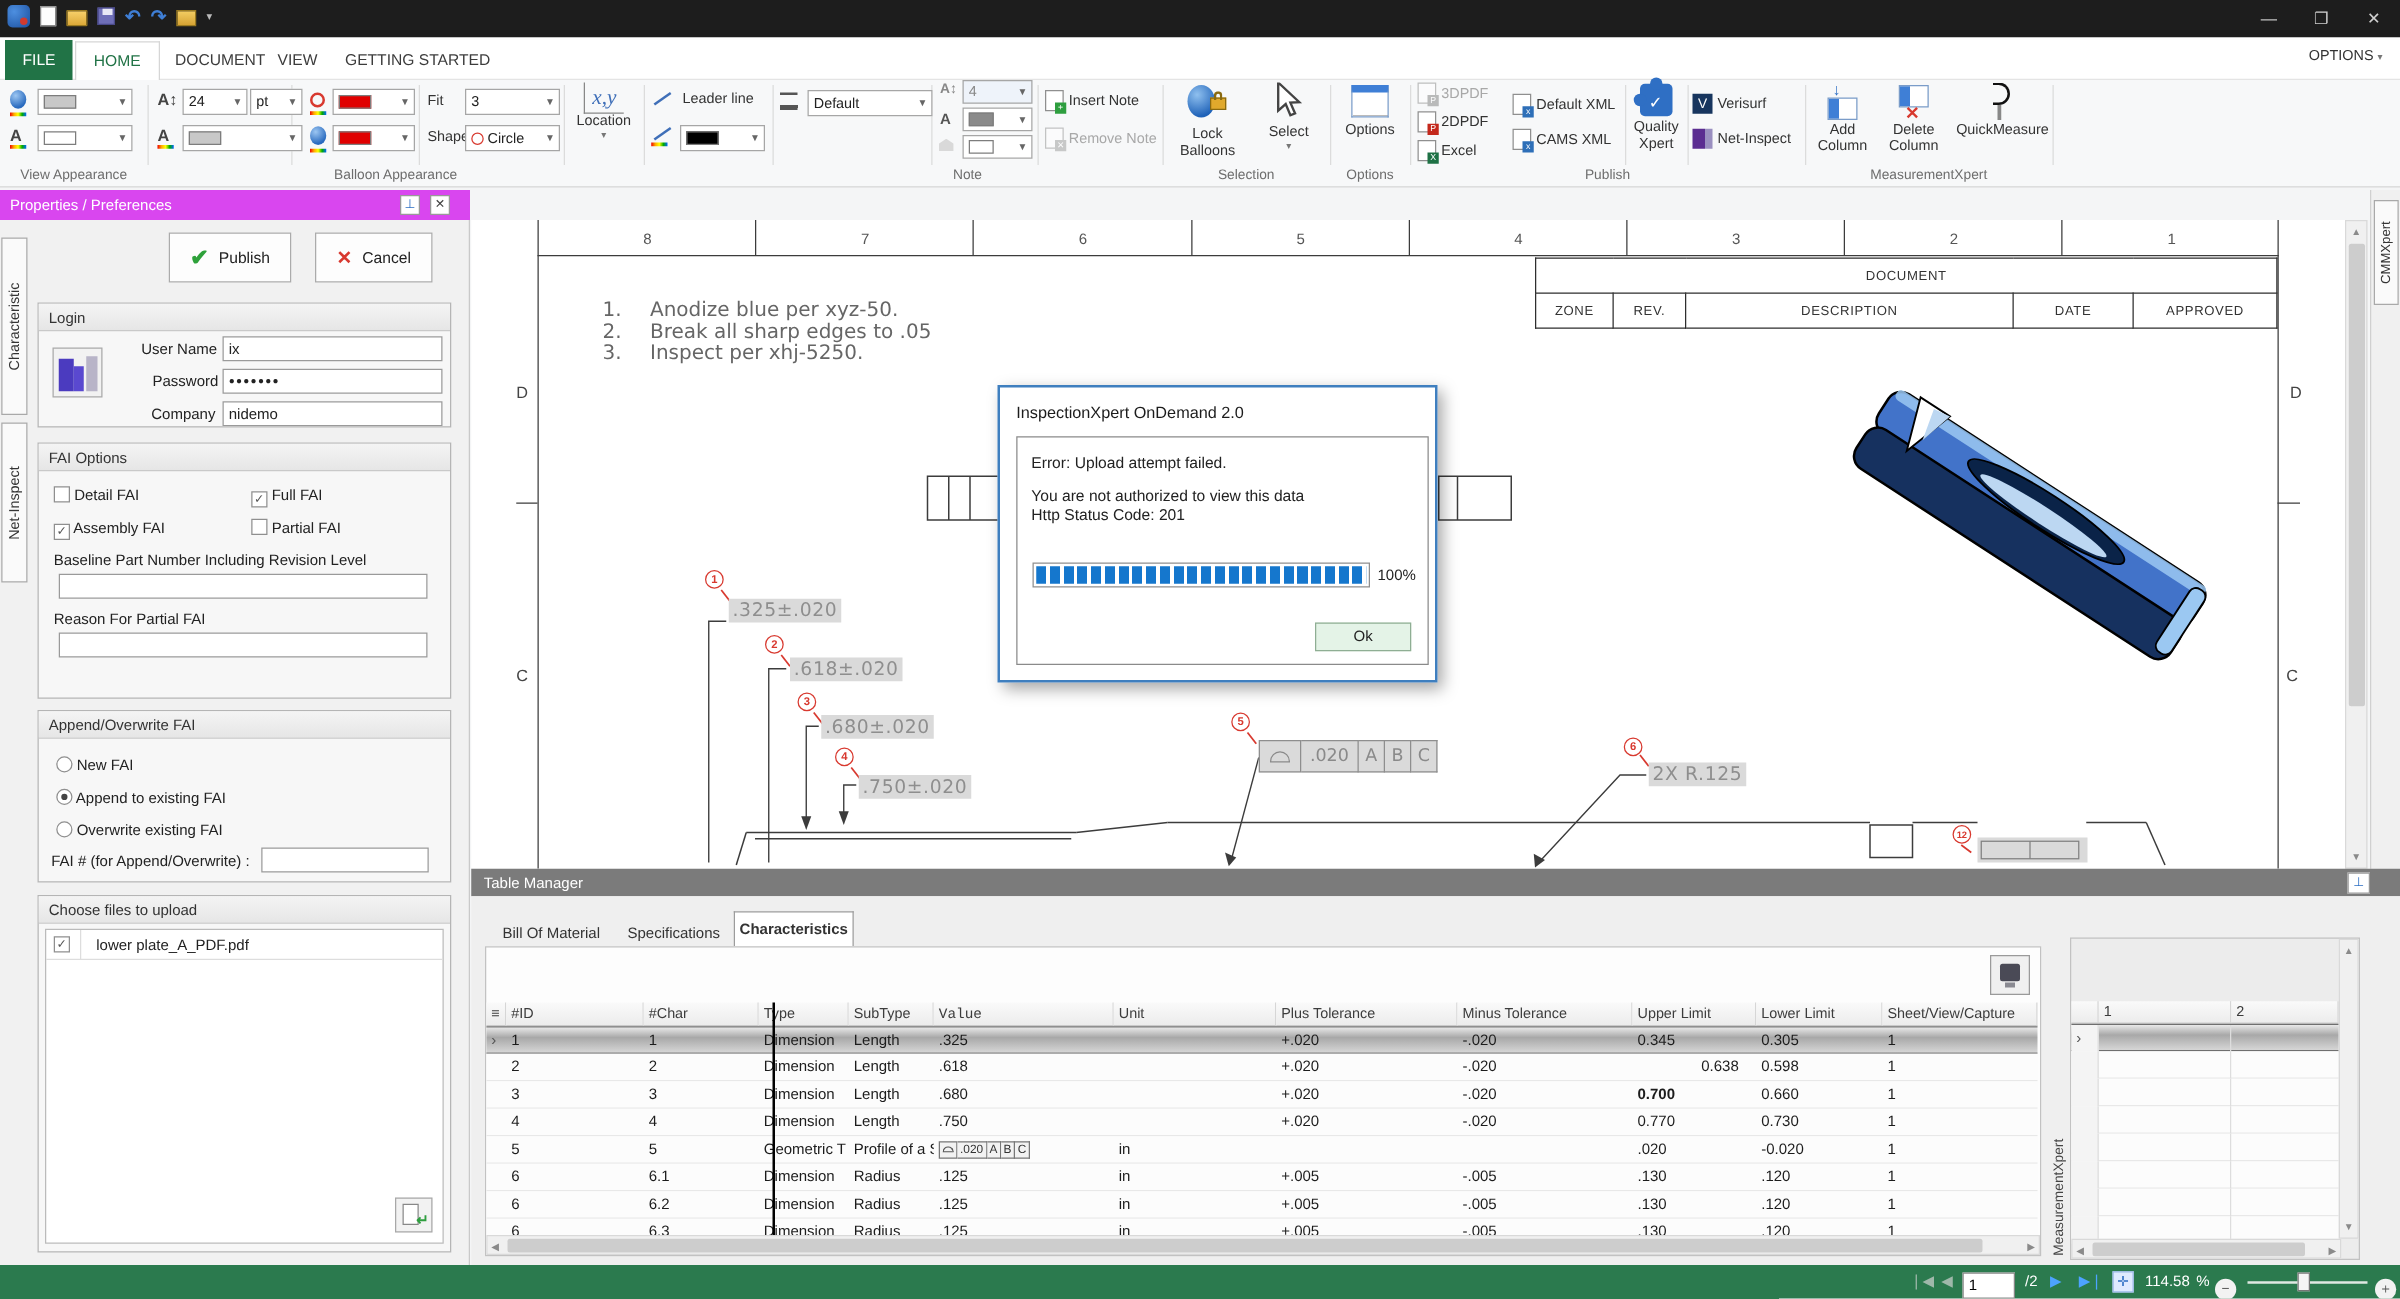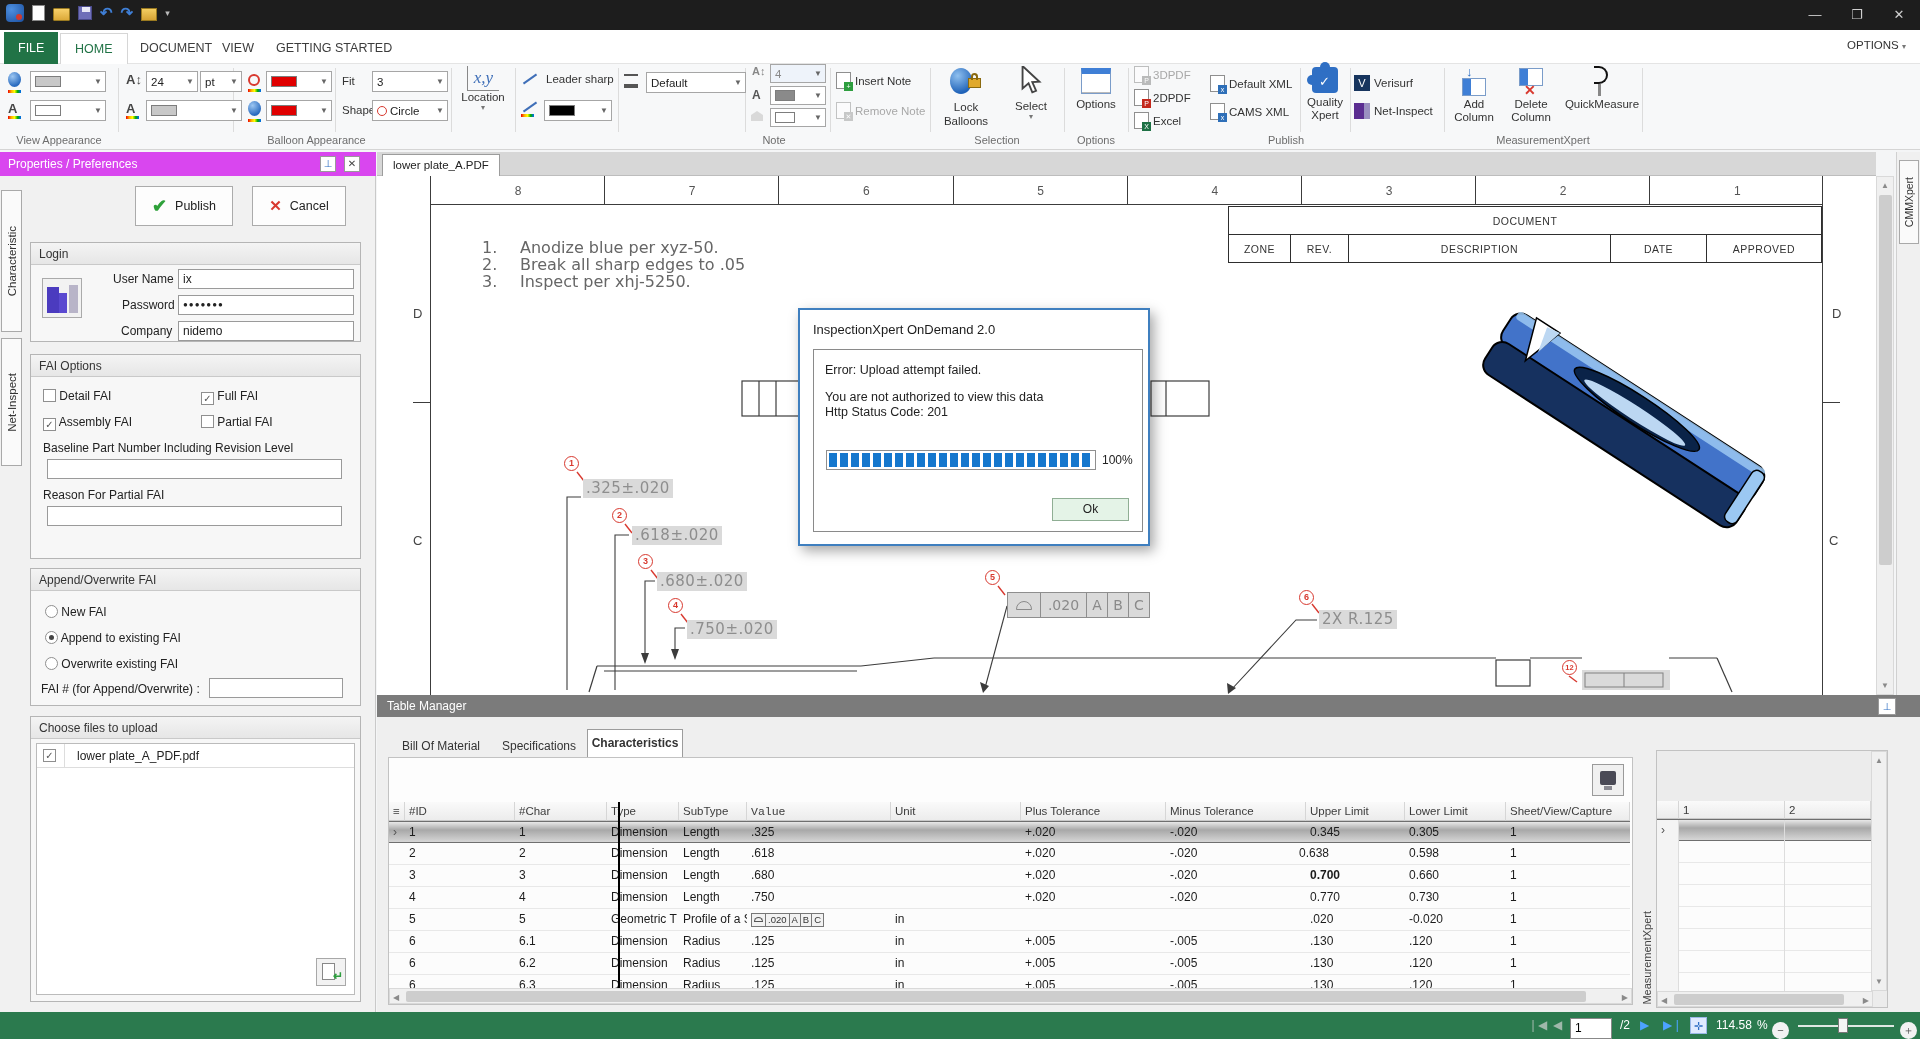--- a/index.html
+++ b/index.html
@@ -192,7 +192,7 @@
     </div>
 
     <span style="position:absolute;left:522px;top:14px;width:16px;height:2px;background:#3f6fb8;transform:rotate(-35deg)"></span>
-    <span style="position:absolute;left:546px;top:9px;font-size:11.5px;color:#333">Leader sharp</span>
+    <span style="position:absolute;left:546px;top:9px;font-size:11.5px;color:#333">Leader line</span>
     <span style="position:absolute;left:522px;top:42px;width:16px;height:2px;background:#3f6fb8;transform:rotate(-35deg)"></span>
       <span class="rainbow" style="position:absolute;left:521px;top:50px"></span>
     <div class="combo" style="left:544px;top:36px;width:68px">

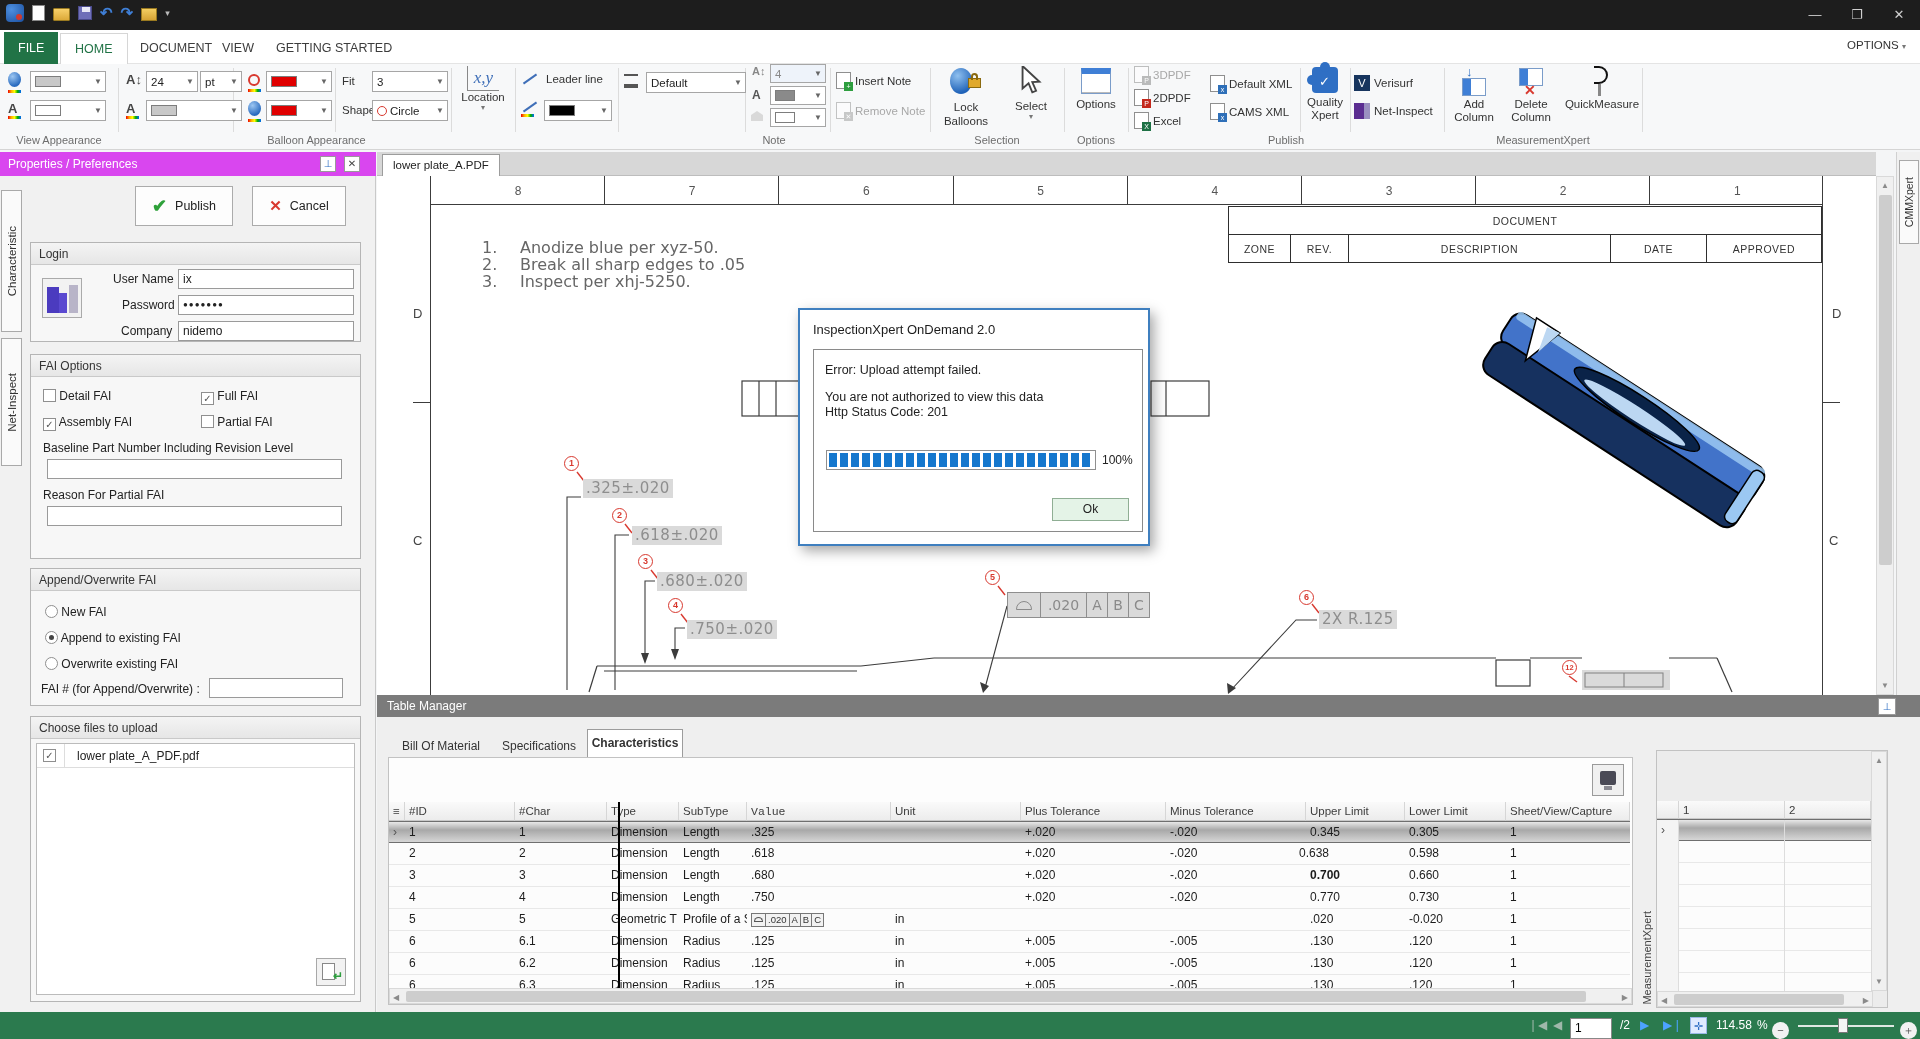--- a/index.html
+++ b/index.html
@@ -410,9 +410,6 @@
     </div>
   </div>
 
-  <div class="doctabs">
-    <div class="doctab">lower plate_A.PDF</div>
-  </div>
   <div class="canvas">
     <div id="ruler">
         <div class="rulnum" style="left: 131px;">8</div>

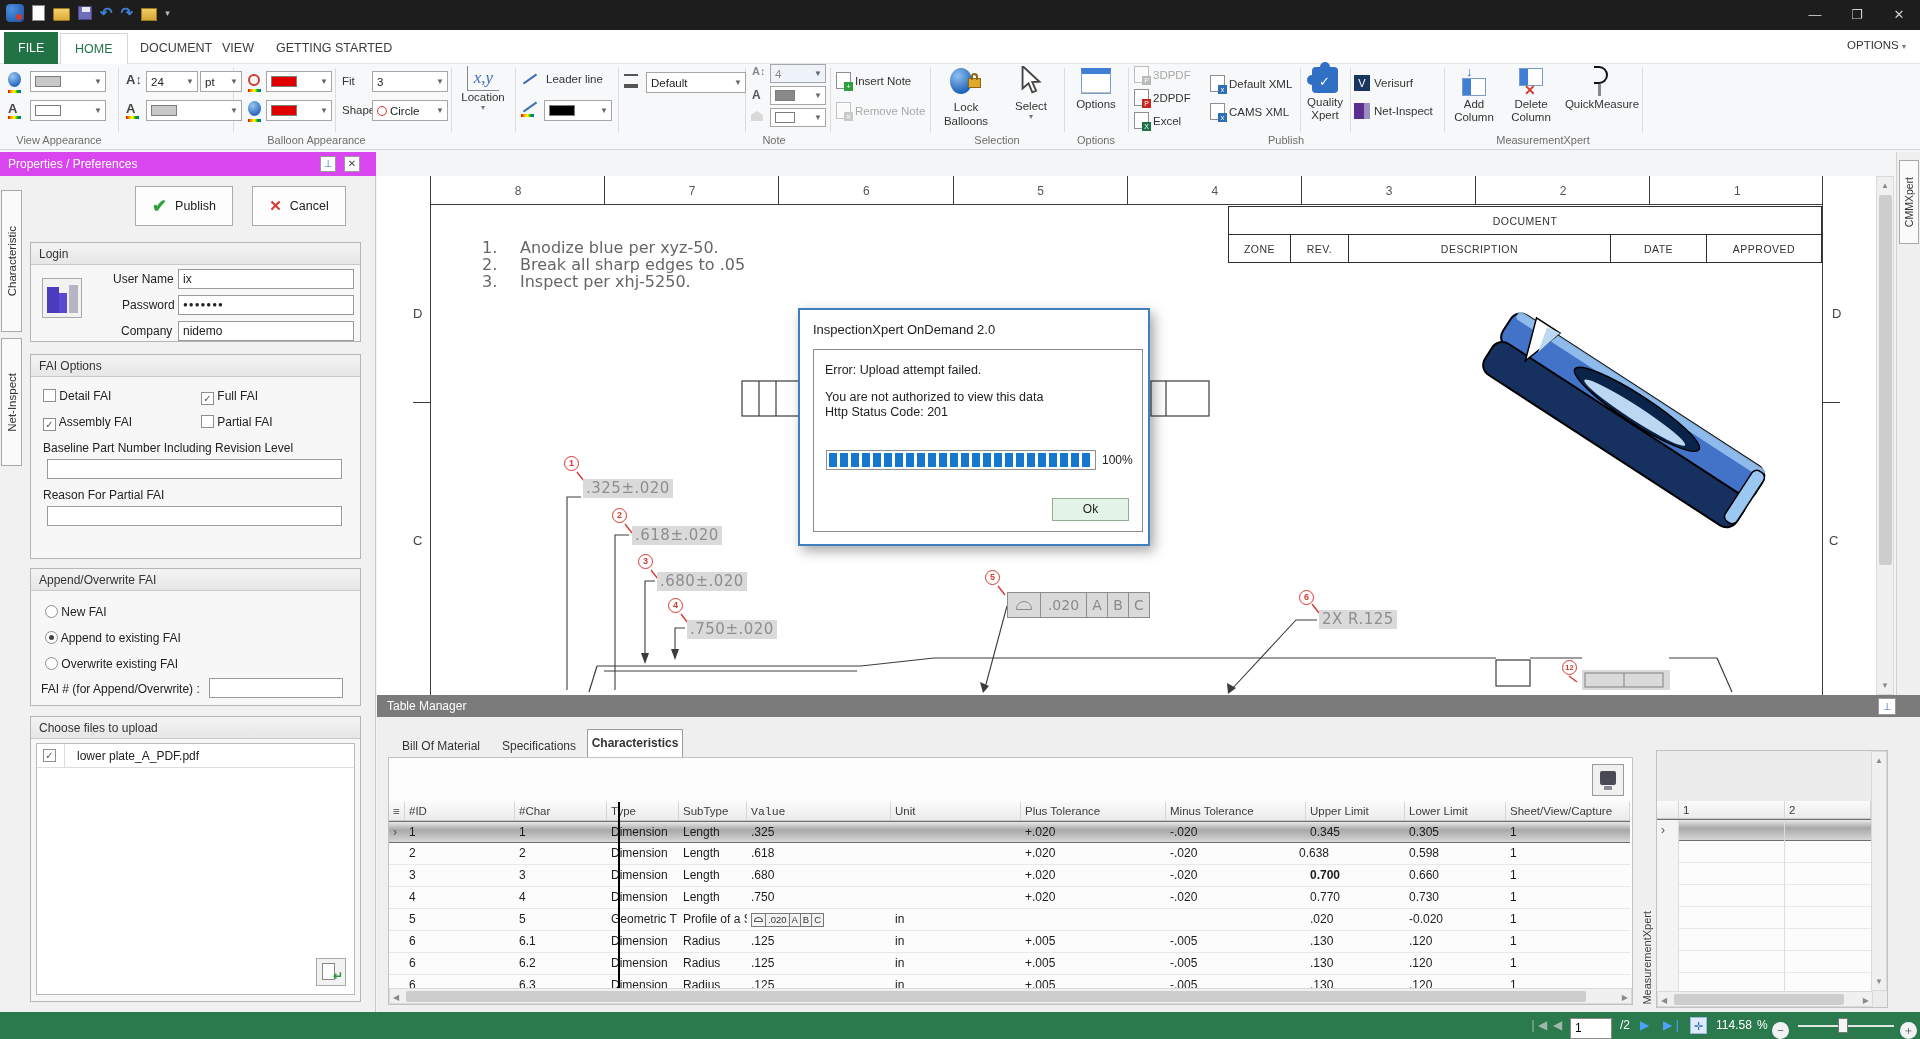--- a/index.html
+++ b/index.html
@@ -623,7 +623,7 @@
             <div class="gcell" style="left: 502px; width: 130px;"></div>
             <div class="gcell" style="left: 632px; width: 145px;">+.020</div>
             <div class="gcell" style="left: 777px; width: 140px;">-.020</div>
-            <div class="gcell" style="left: 906px; width: 99px;">0.638</div>
+            <div class="gcell" style="left: 968px; width: 99px;">0.638</div>
             <div class="gcell" style="left: 1016px; width: 101px;">0.598</div>
             <div class="gcell" style="left: 1117px; width: 124px;">1</div>
           </div>

